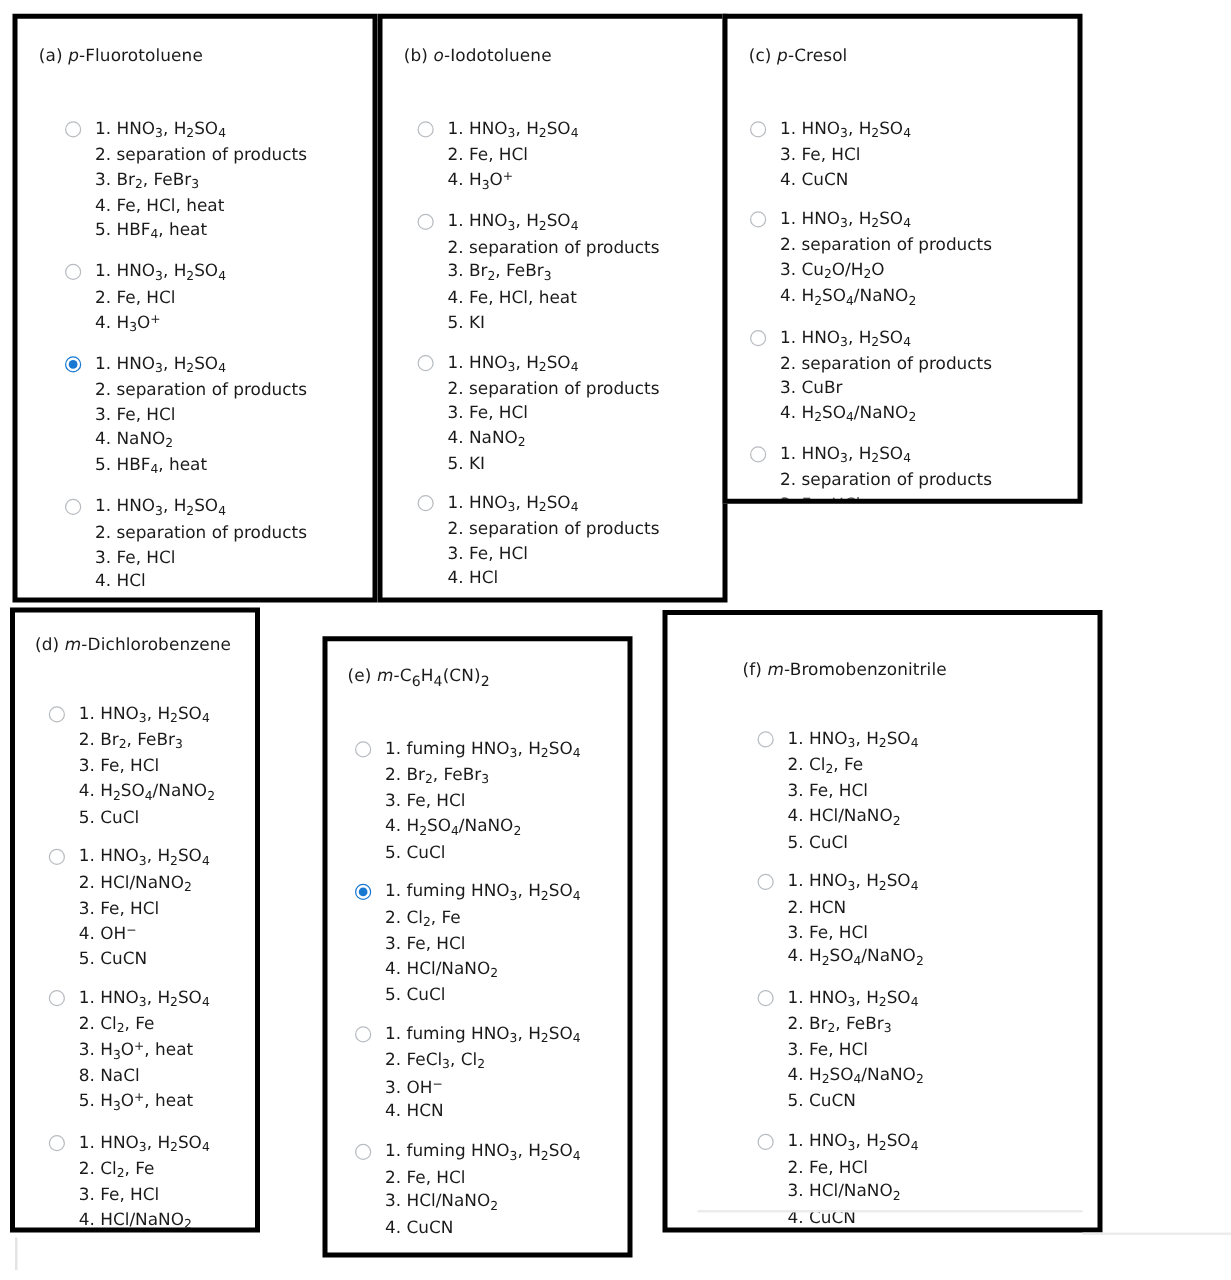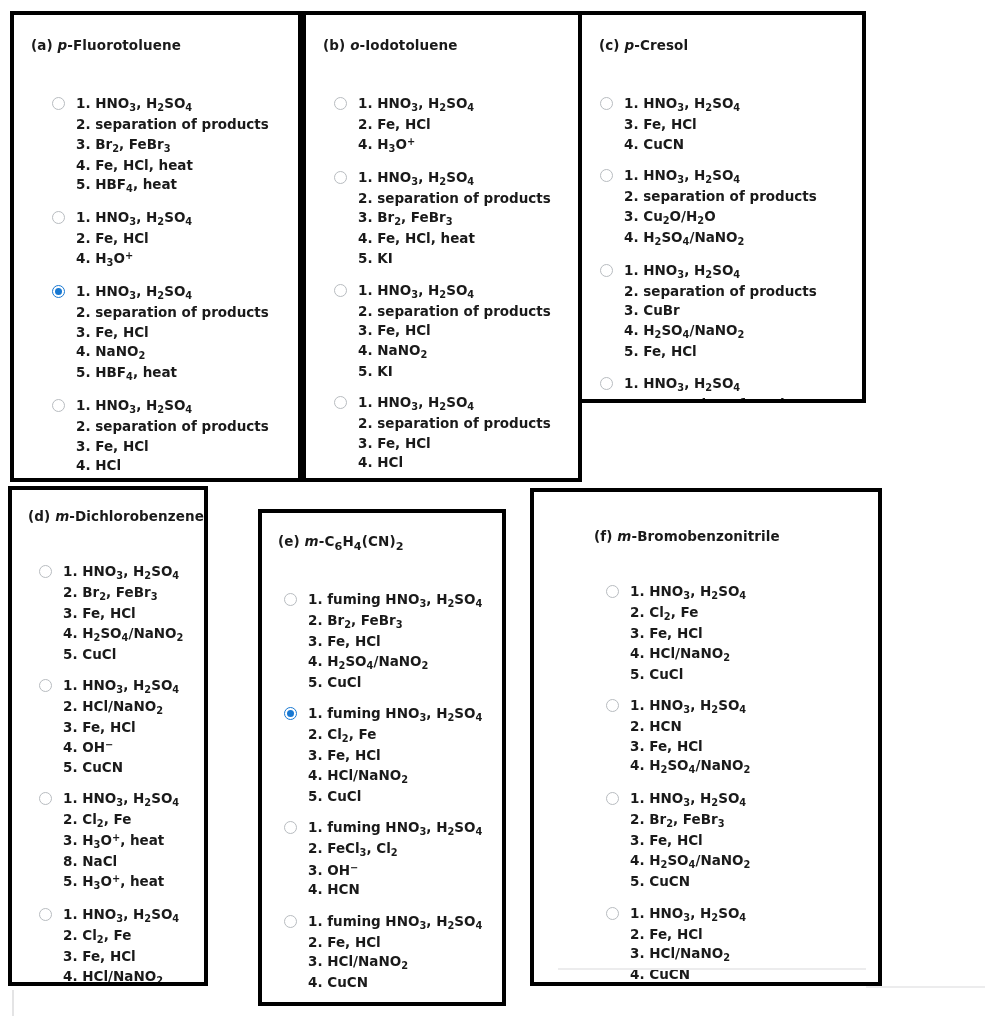--- a/index.html
+++ b/index.html
@@ -22,7 +22,6 @@
     background: #ffffff;
     border: 4px solid #000000;
     overflow: hidden;
-    font-weight: bold;
   }
 
   .panel-title {

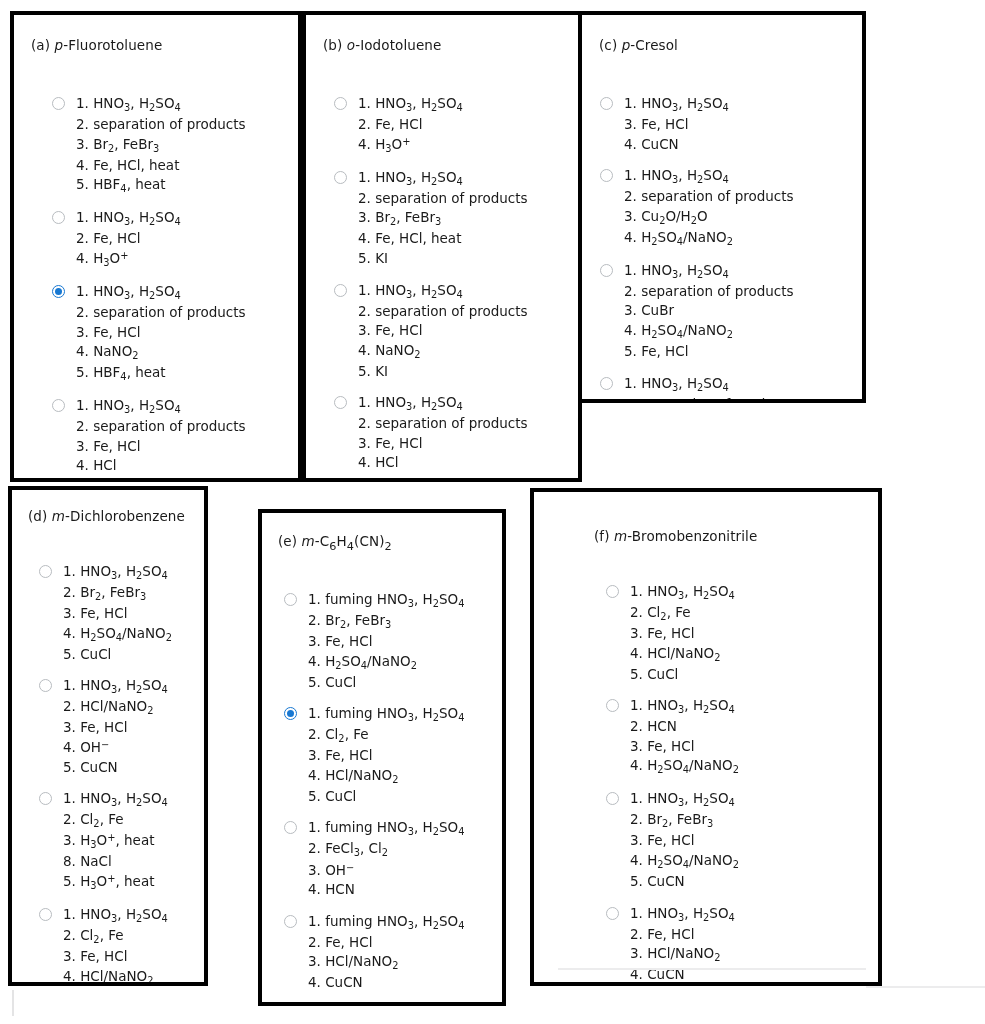--- a/index.html
+++ b/index.html
@@ -221,7 +221,6 @@
             <div class="step">2. separation of products</div>
             <div class="step">3. CuBr</div>
             <div class="step">4. H<sub>2</sub>SO<sub>4</sub>/NaNO<sub>2</sub></div>
-            <div class="step">5. Fe, HCl</div>
           </span>
         </li>
         <li class="option">

